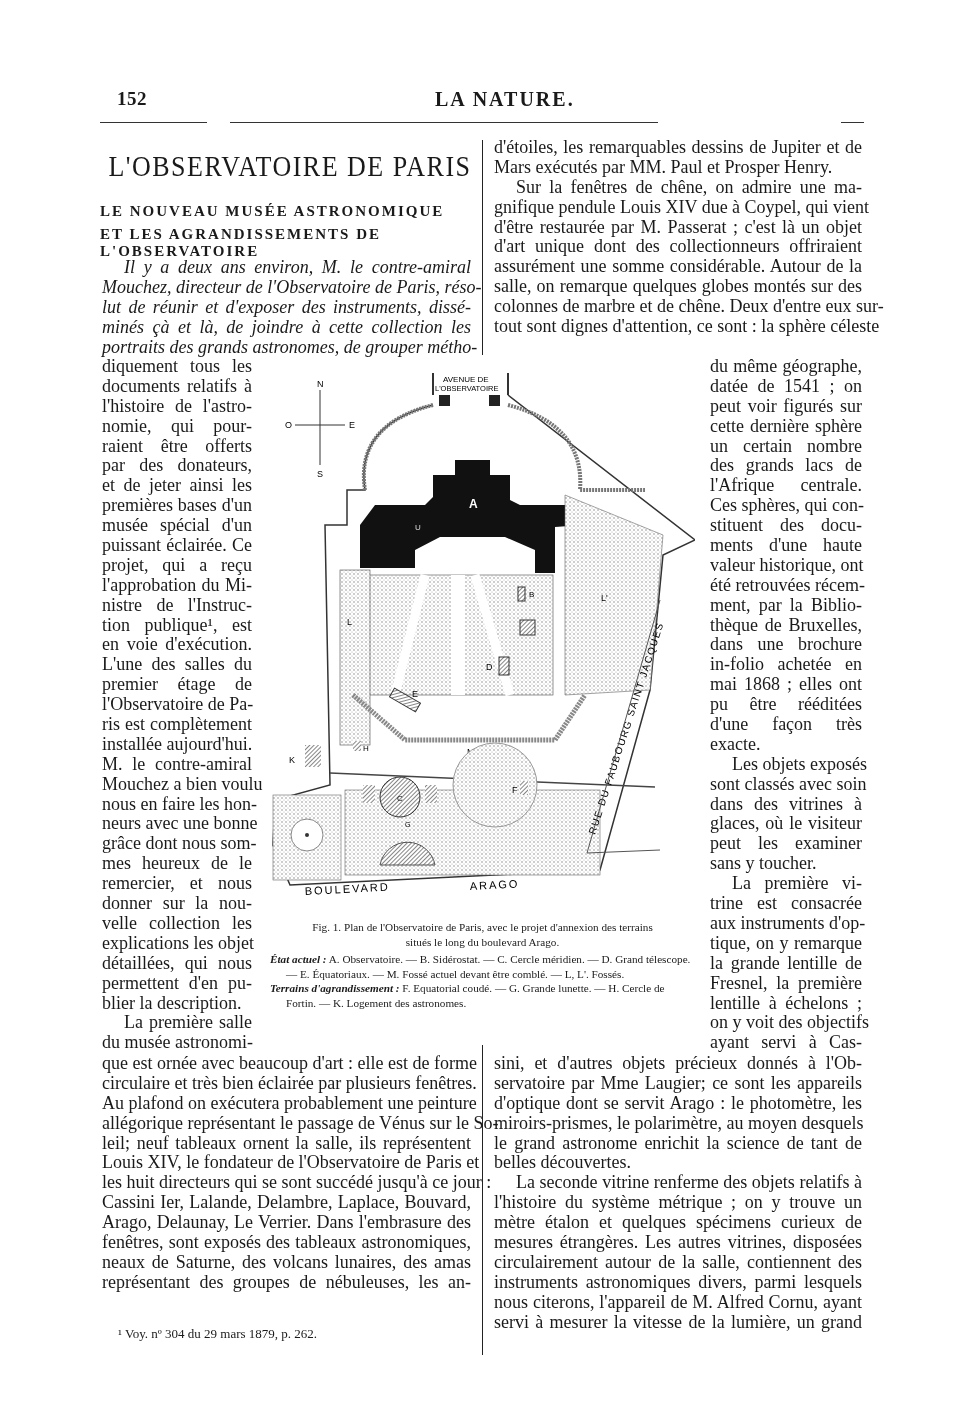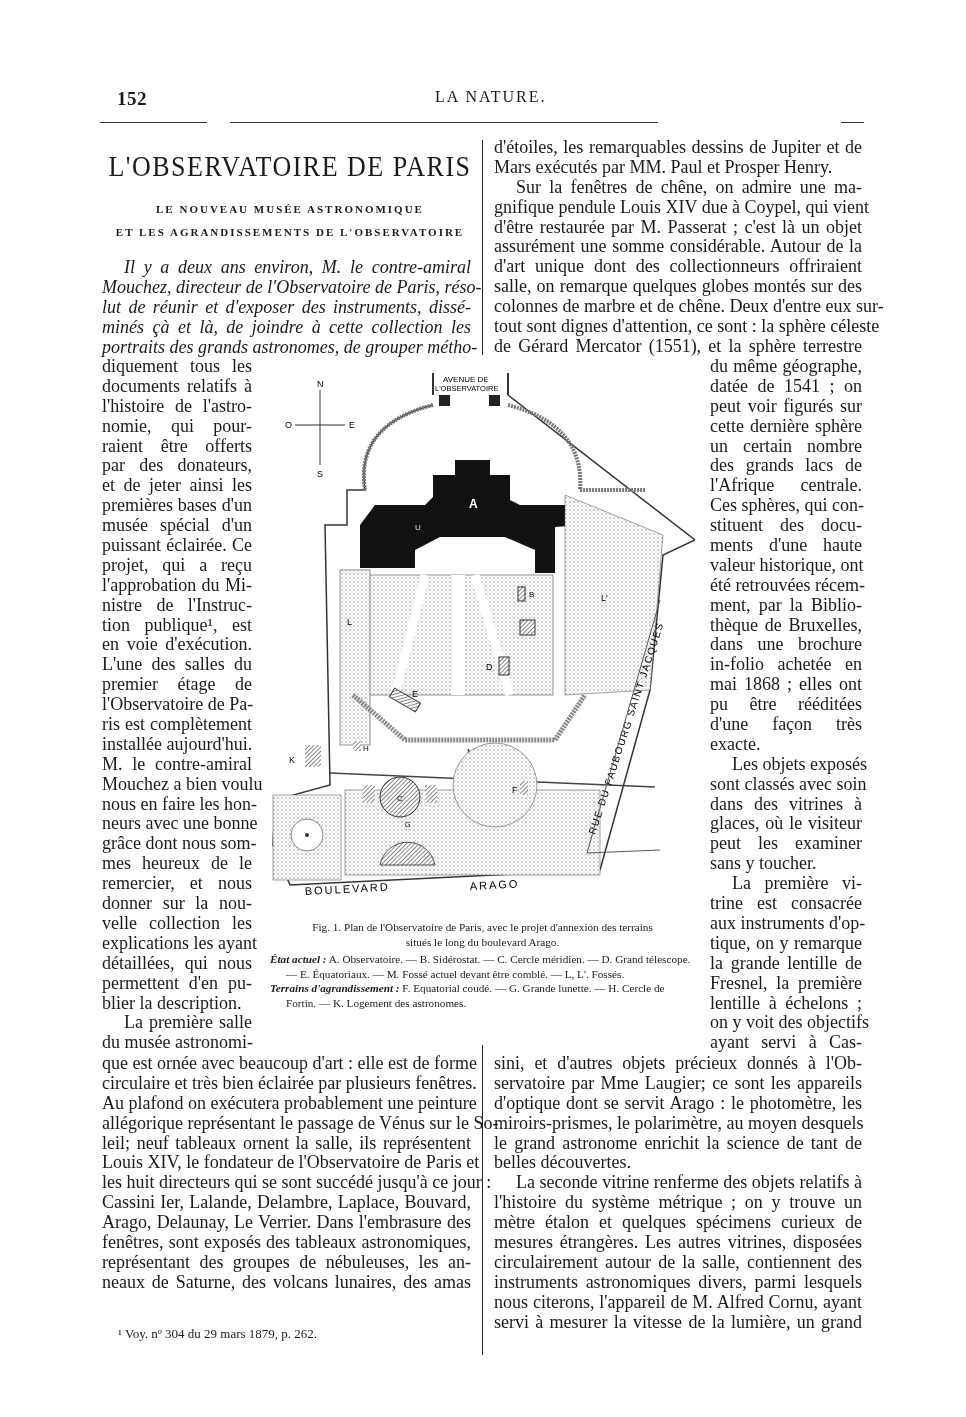--- a/index.html
+++ b/index.html
@@ -7,7 +7,7 @@
        font-family:"Liberation Serif","DejaVu Serif",serif;}
   .abs{position:absolute;}
   .hdr-num{left:117px;top:88px;font-size:19px;font-weight:bold;letter-spacing:0.5px;}
-  .hdr-title{left:435px;top:88px;font-size:16px;font-weight:normal;letter-spacing:2px;}
+  .hdr-title{left:435px;top:88px;font-size:20px;font-weight:bold;letter-spacing:2px;}
   .rule{height:1px;background:#333;}
   .title{left:100px;width:380px;top:152px;text-align:center;font-size:26px;letter-spacing:1.5px;transform:scaleY(1.1);}
   .sub{left:100px;width:380px;text-align:center;font-size:11px;font-weight:bold;letter-spacing:2px;}

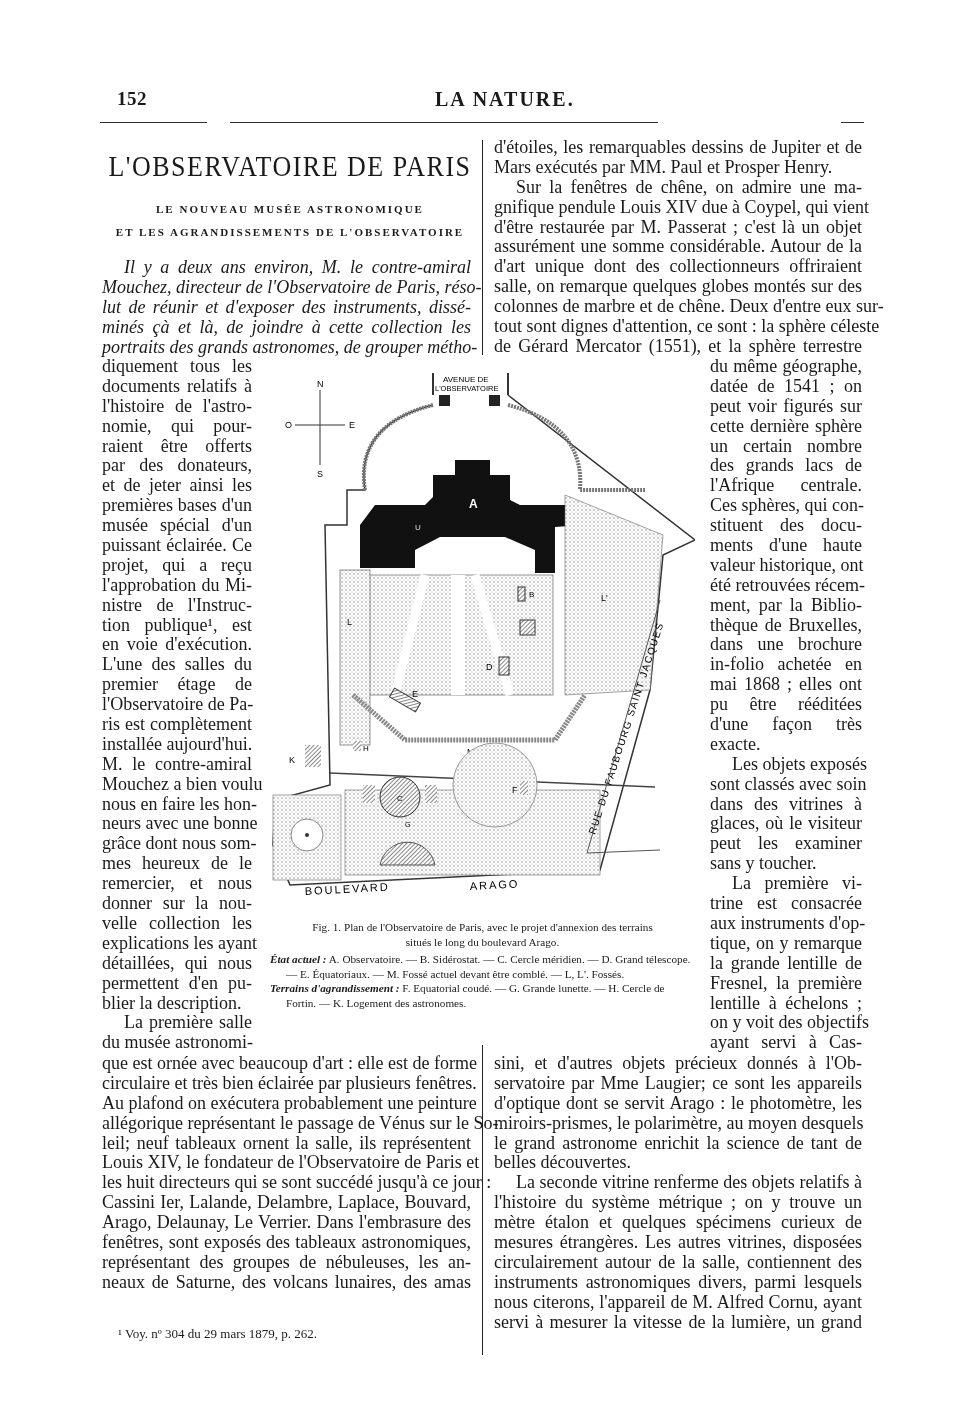--- a/index.html
+++ b/index.html
@@ -10,7 +10,7 @@
   .hdr-title{left:435px;top:88px;font-size:20px;font-weight:bold;letter-spacing:2px;}
   .rule{height:1px;background:#333;}
   .title{left:100px;width:380px;top:152px;text-align:center;font-size:26px;letter-spacing:1.5px;transform:scaleY(1.1);}
-  .sub{left:100px;width:380px;text-align:center;font-size:11px;font-weight:bold;letter-spacing:2px;}
+  .sub{left:100px;width:380px;font-size:15px;font-weight:bold;letter-spacing:2px;}
   .col{font-size:18px;line-height:19.9px;text-align:justify;}
   .col .ln{display:block;white-space:nowrap;text-align:justify;text-align-last:justify;height:19.9px;overflow:visible;}
   .col .ln.last{text-align-last:left;}

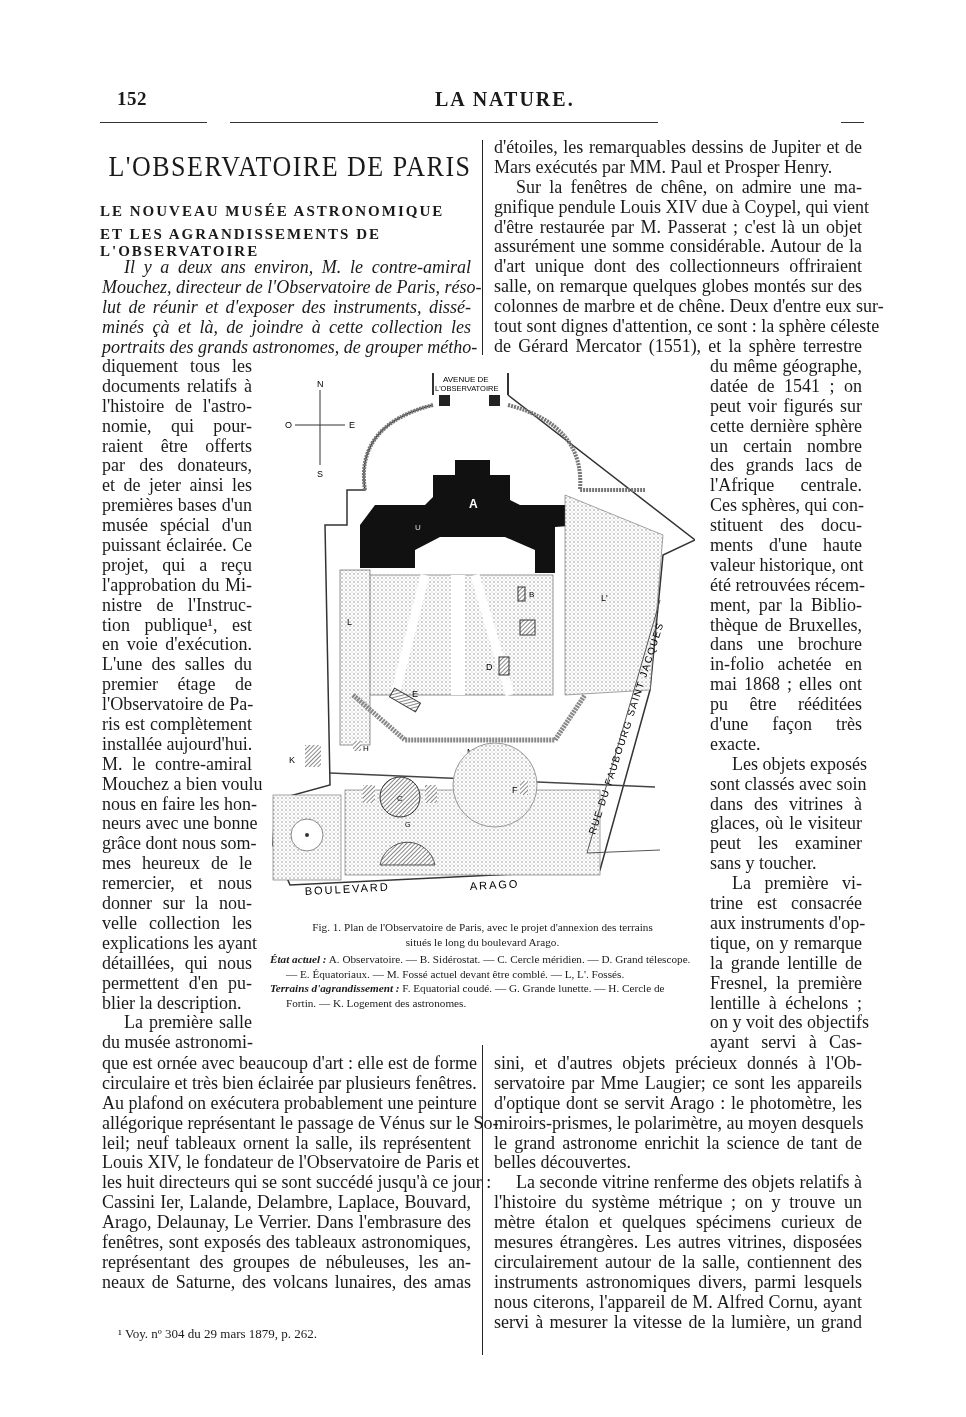--- a/index.html
+++ b/index.html
@@ -103,8 +103,8 @@
     <span class="ln" style="padding-left: 22px;">Sur la fenêtres de chêne, on admire une ma-</span>
     <span class="ln">gnifique pendule Louis XIV due à Coypel, qui vient</span>
     <span class="ln">d'être restaurée par M. Passerat ; c'est là un objet</span>
+    <span class="ln">d'art unique dont des collectionneurs offriraient</span>
     <span class="ln">assurément une somme considérable. Autour de la</span>
-    <span class="ln">d'art unique dont des collectionneurs offriraient</span>
     <span class="ln">salle, on remarque quelques globes montés sur des</span>
     <span class="ln">colonnes de marbre et de chêne. Deux d'entre eux sur-</span>
     <span class="ln">tout sont dignes d'attention, ce sont : la sphère céleste</span>

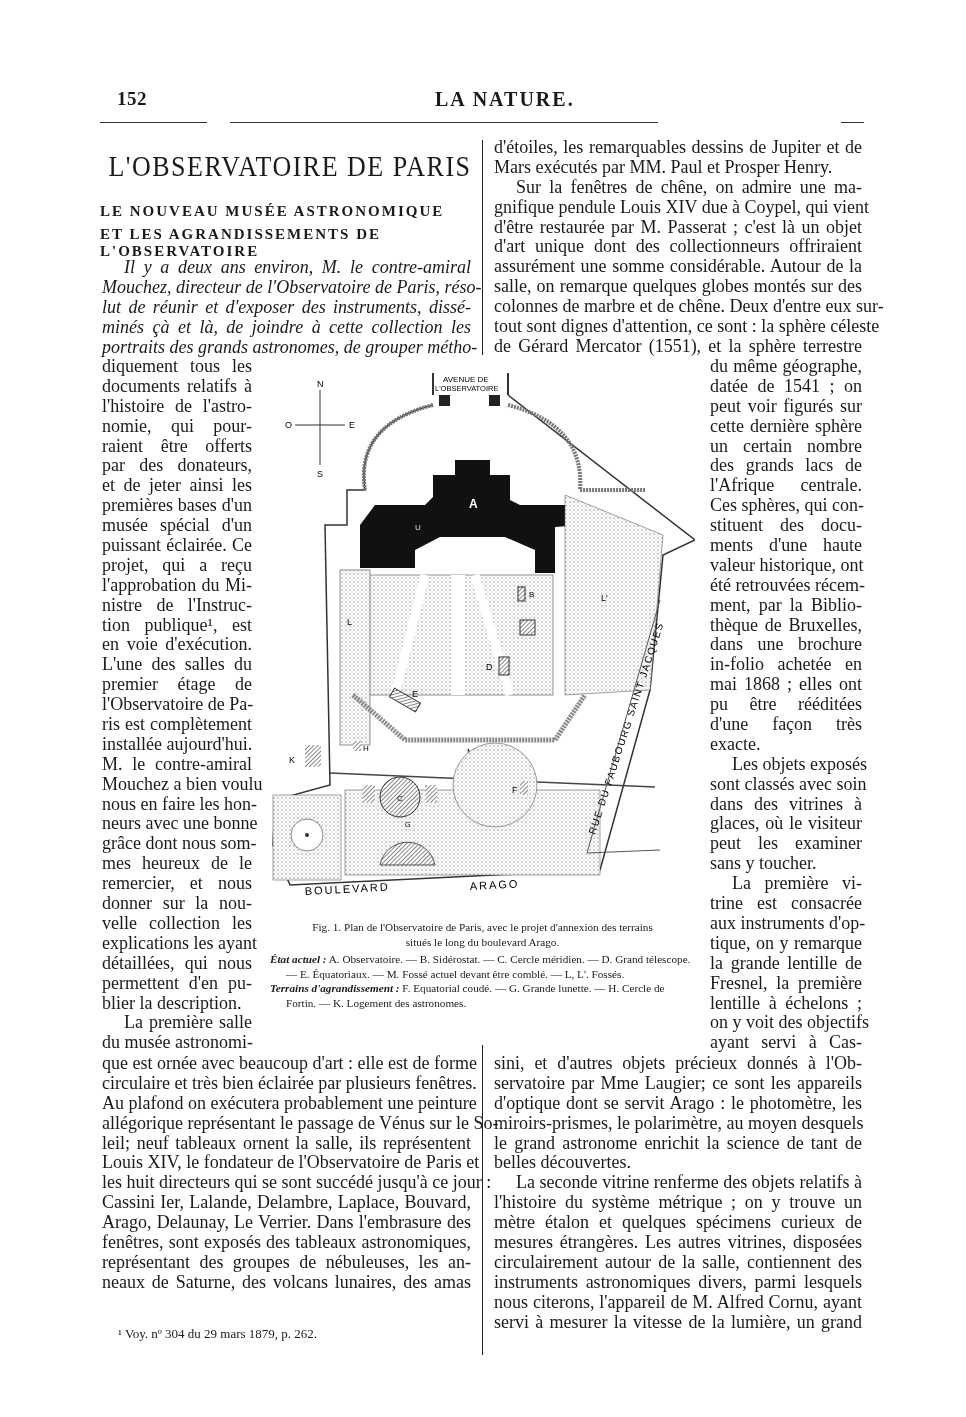--- a/index.html
+++ b/index.html
@@ -108,7 +108,6 @@
     <span class="ln">salle, on remarque quelques globes montés sur des</span>
     <span class="ln">colonnes de marbre et de chêne. Deux d'entre eux sur-</span>
     <span class="ln">tout sont dignes d'attention, ce sont : la sphère céleste</span>
-    <span class="ln">de Gérard Mercator (1551), et la sphère terrestre</span>
   </div>
 
 <div class="abs col" style="left:710px;top:357px;width:152px;" id="rcn">

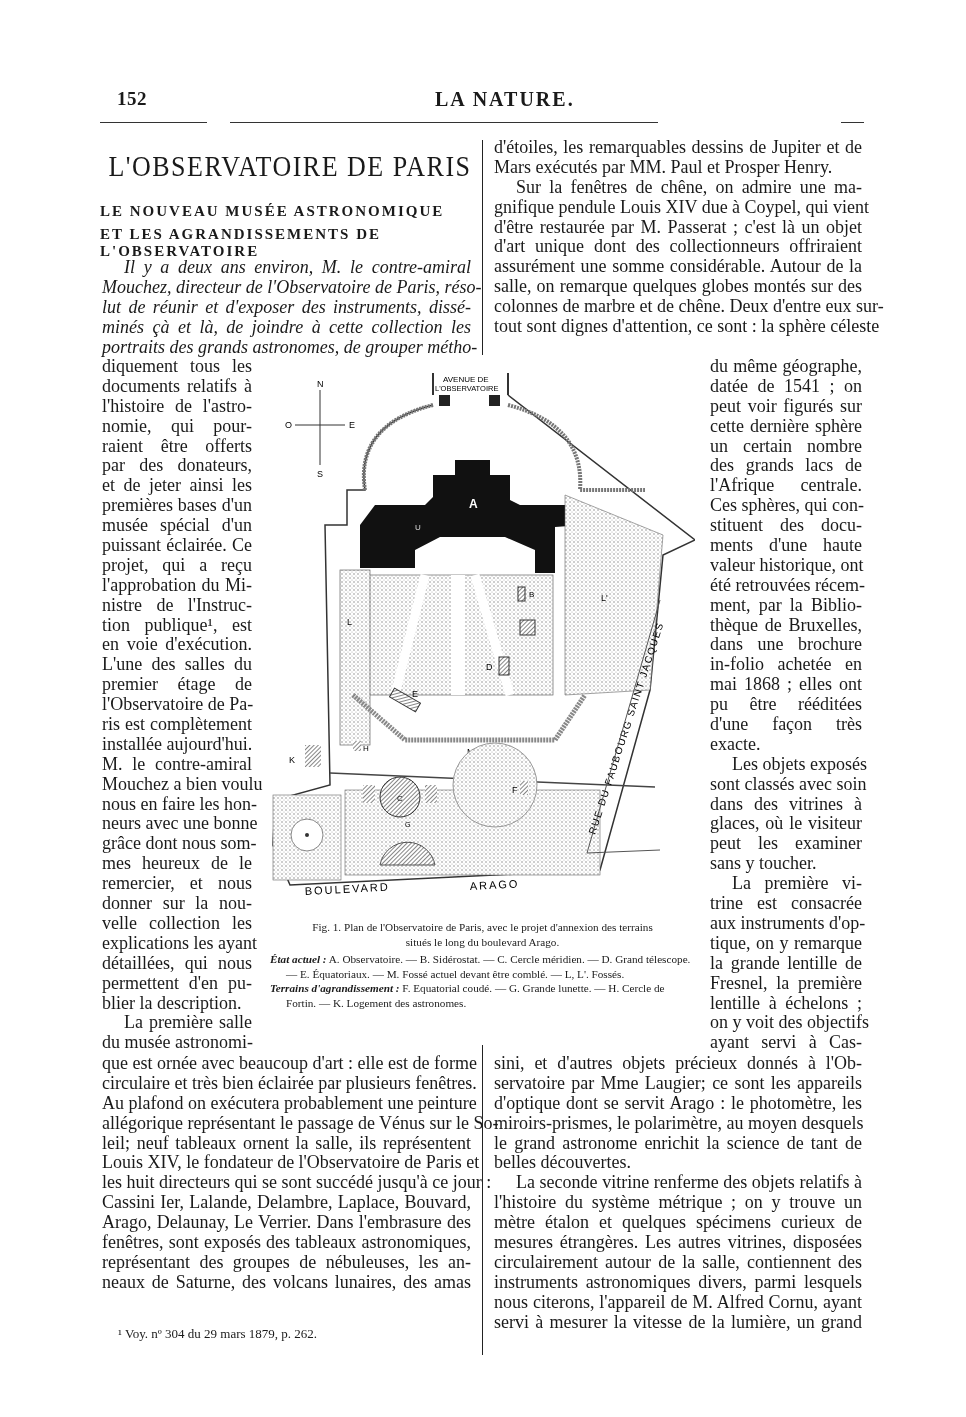--- a/index.html
+++ b/index.html
@@ -74,7 +74,7 @@
     <span class="ln">remercier, et nous</span>
     <span class="ln">donner sur la nou-</span>
     <span class="ln">velle collection les</span>
-    <span class="ln">explications les ayant</span>
+    <span class="ln">explications les objet</span>
     <span class="ln">détaillées, qui nous</span>
     <span class="ln">permettent d'en pu-</span>
     <span class="ln last">blier la description.</span>

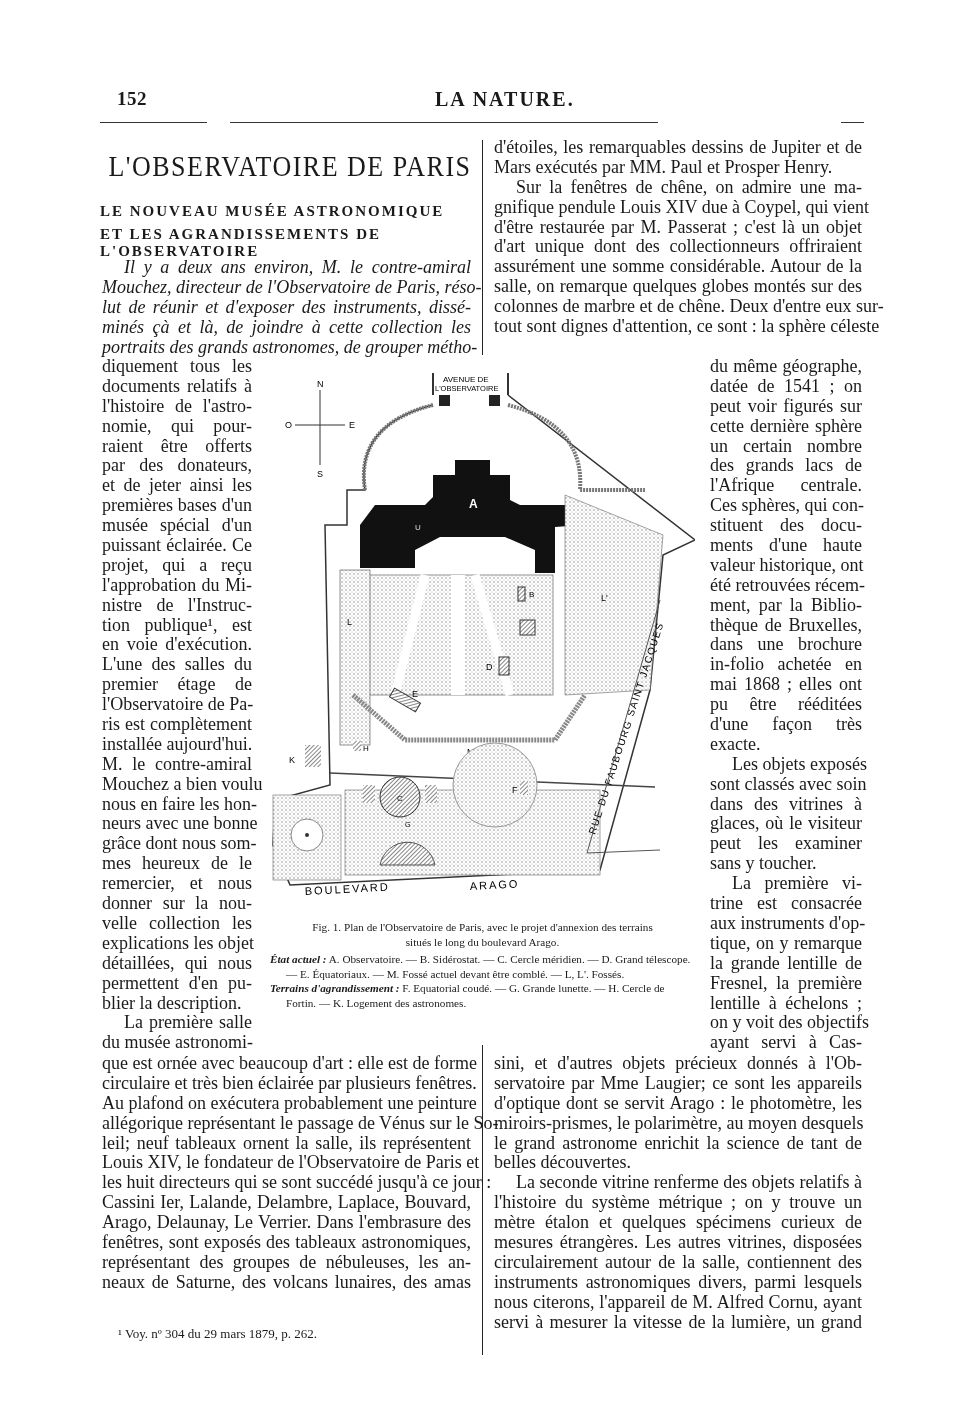--- a/index.html
+++ b/index.html
@@ -93,8 +93,8 @@
     <span class="ln">Cassini Ier, Lalande, Delambre, Laplace, Bouvard,</span>
     <span class="ln">Arago, Delaunay, Le Verrier. Dans l'embrasure des</span>
     <span class="ln">fenêtres, sont exposés des tableaux astronomiques,</span>
+    <span class="ln">neaux de Saturne, des volcans lunaires, des amas</span>
     <span class="ln">représentant des groupes de nébuleuses, les an-</span>
-    <span class="ln">neaux de Saturne, des volcans lunaires, des amas</span>
   </div>
 
 <div class="abs col" style="left:494px;top:138px;width:368px;" id="rct">

